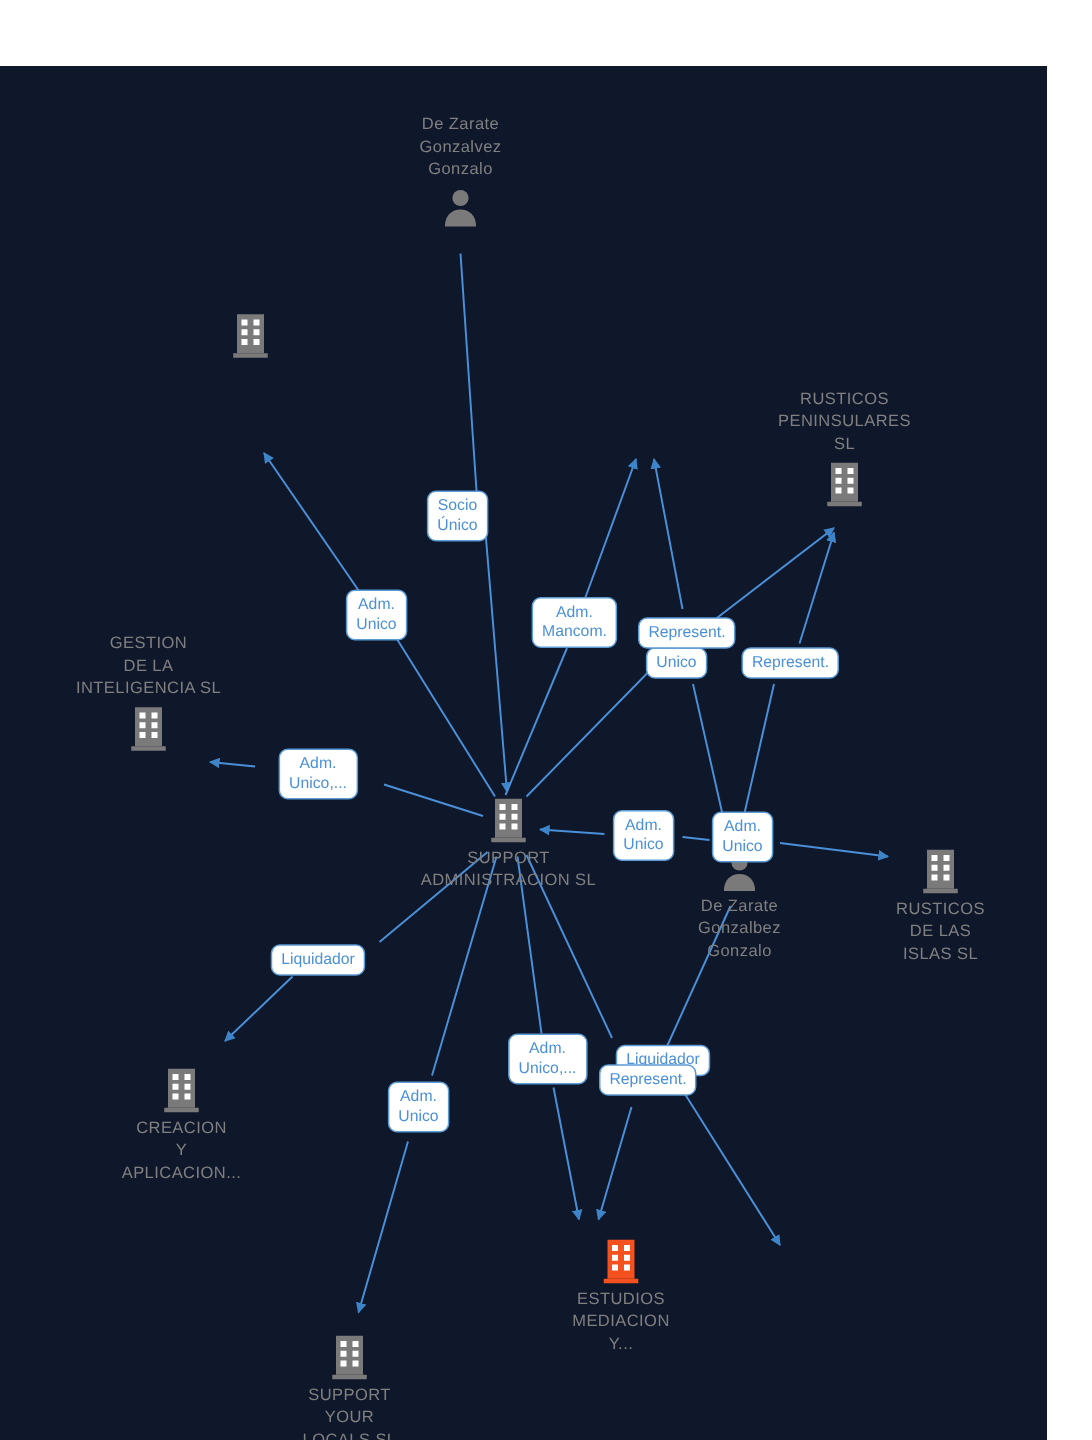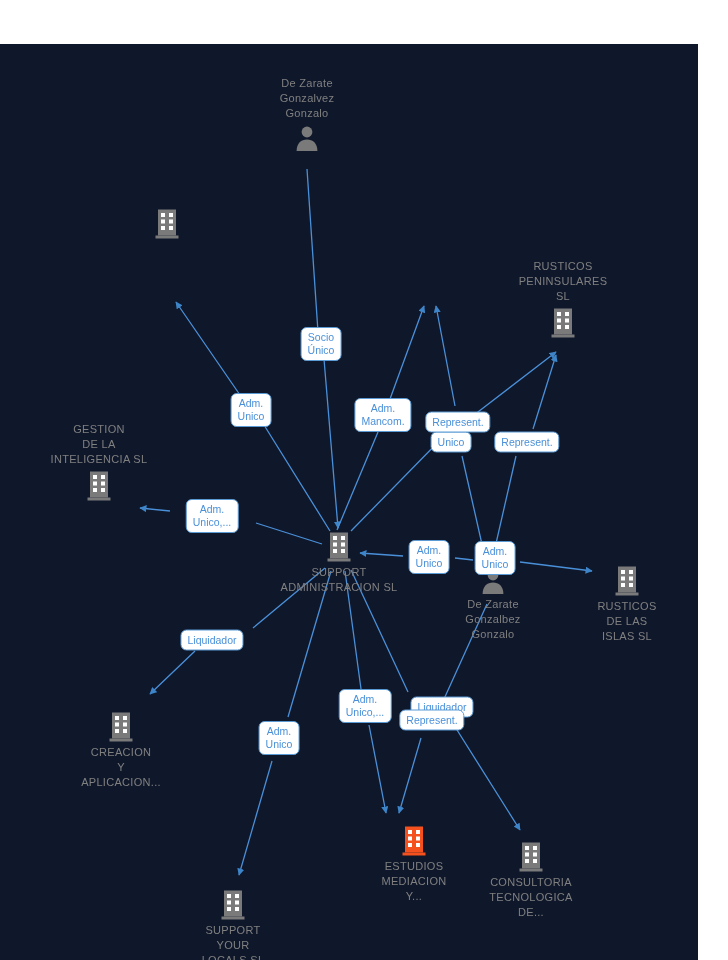--- a/index.html
+++ b/index.html
@@ -320,7 +320,7 @@
 DE...</span>
   </div>
 
-  <div class="elabel" style="left:321px; top:300px;">Socio
+  <div class="elabel" style="left:305px; top:300px;">Socio
 Único</div>
   <div class="elabel" style="left:251px; top:366px;">Adm.
 Unico</div>

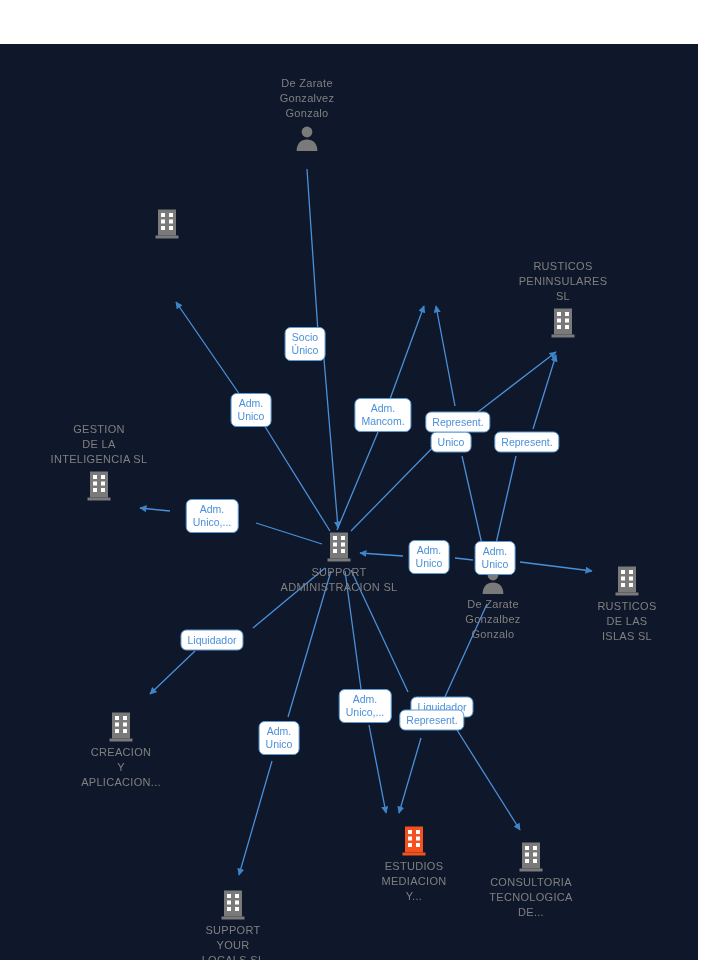--- a/index.html
+++ b/index.html
@@ -300,25 +300,6 @@
 Y...</span>
   </div>
 
-  <div class="node" style="left:531px; top:797px;">
-    <span class="glyph">
-      <svg width="28" height="32" viewBox="0 0 28 32" xmlns="http://www.w3.org/2000/svg">
-        <rect x="5" y="1.5" width="18" height="26" fill="#7a7a7a"></rect>
-        <rect x="2.5" y="27.5" width="23" height="3" fill="#7a7a7a"></rect>
-        <g fill="#ffffff">
-          <rect x="8" y="5" width="4" height="4"></rect>
-            <rect x="16" y="5" width="4" height="4"></rect>
-          <rect x="8" y="11.5" width="4" height="4"></rect>
-            <rect x="16" y="11.5" width="4" height="4"></rect>
-          <rect x="8" y="18" width="4" height="4"></rect>
-            <rect x="16" y="18" width="4" height="4"></rect>
-        </g>
-      </svg>
-    </span>
-    <span class="caption">CONSULTORIA
-TECNOLOGICA
-DE...</span>
-  </div>
 
   <div class="elabel" style="left:305px; top:300px;">Socio
 Único</div>

